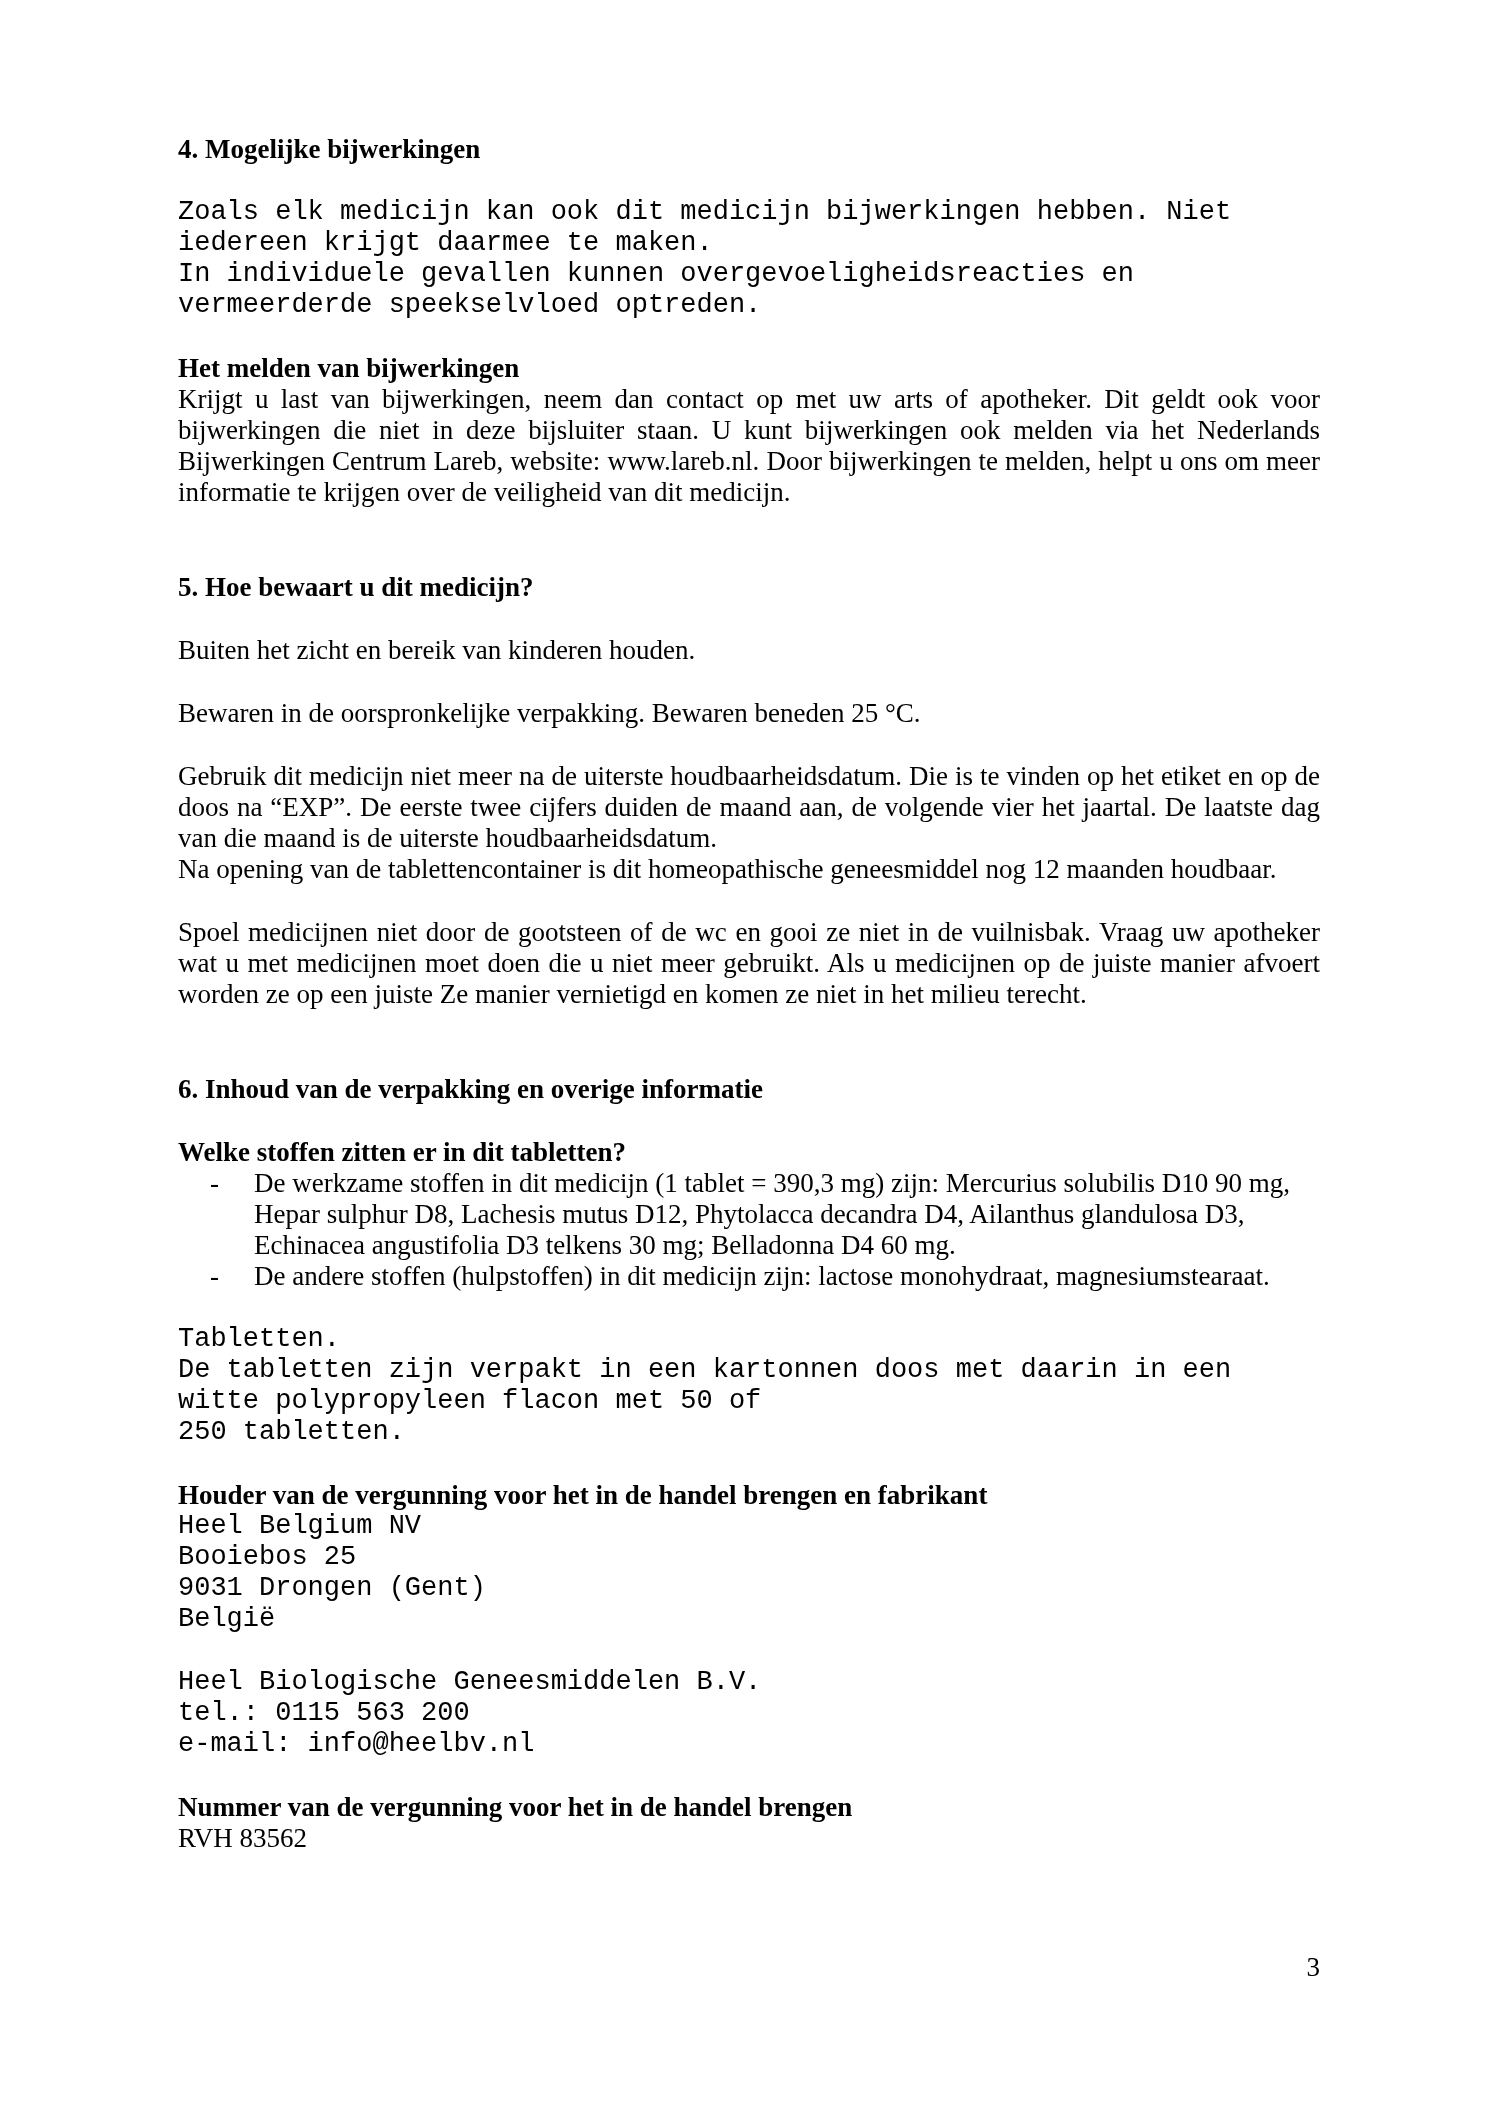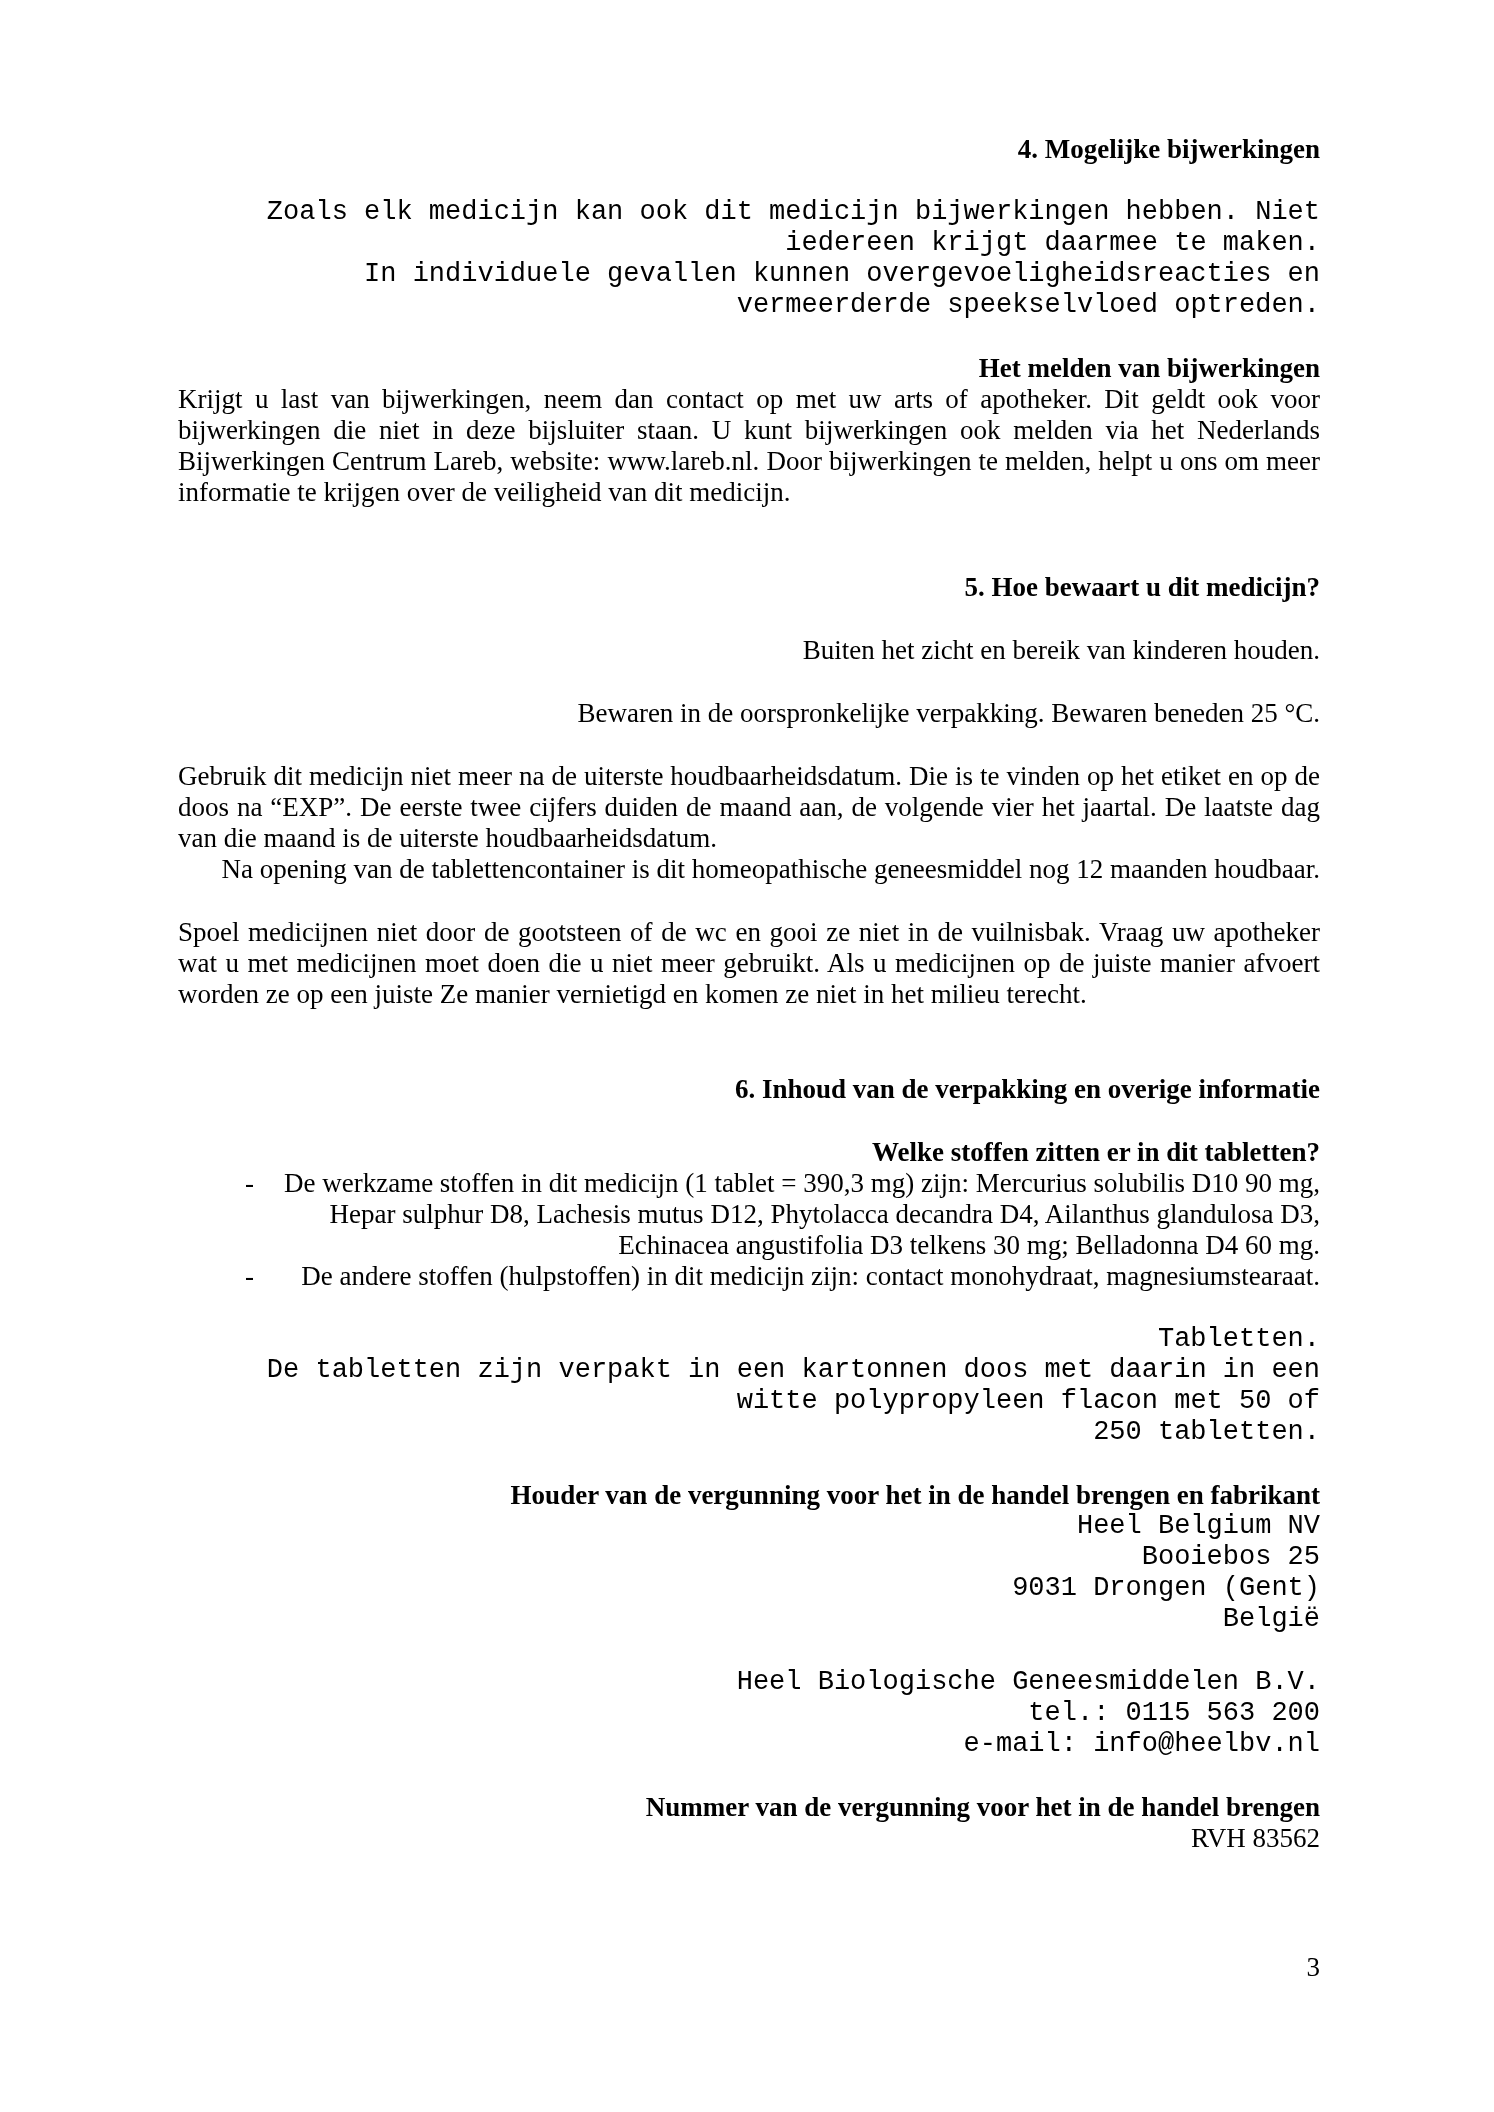--- a/index.html
+++ b/index.html
@@ -24,7 +24,6 @@
     font-family: inherit;
     font-size: inherit;
     line-height: inherit;
-    text-align: right;
   }
   h2, h3 {
     font-weight: bold;

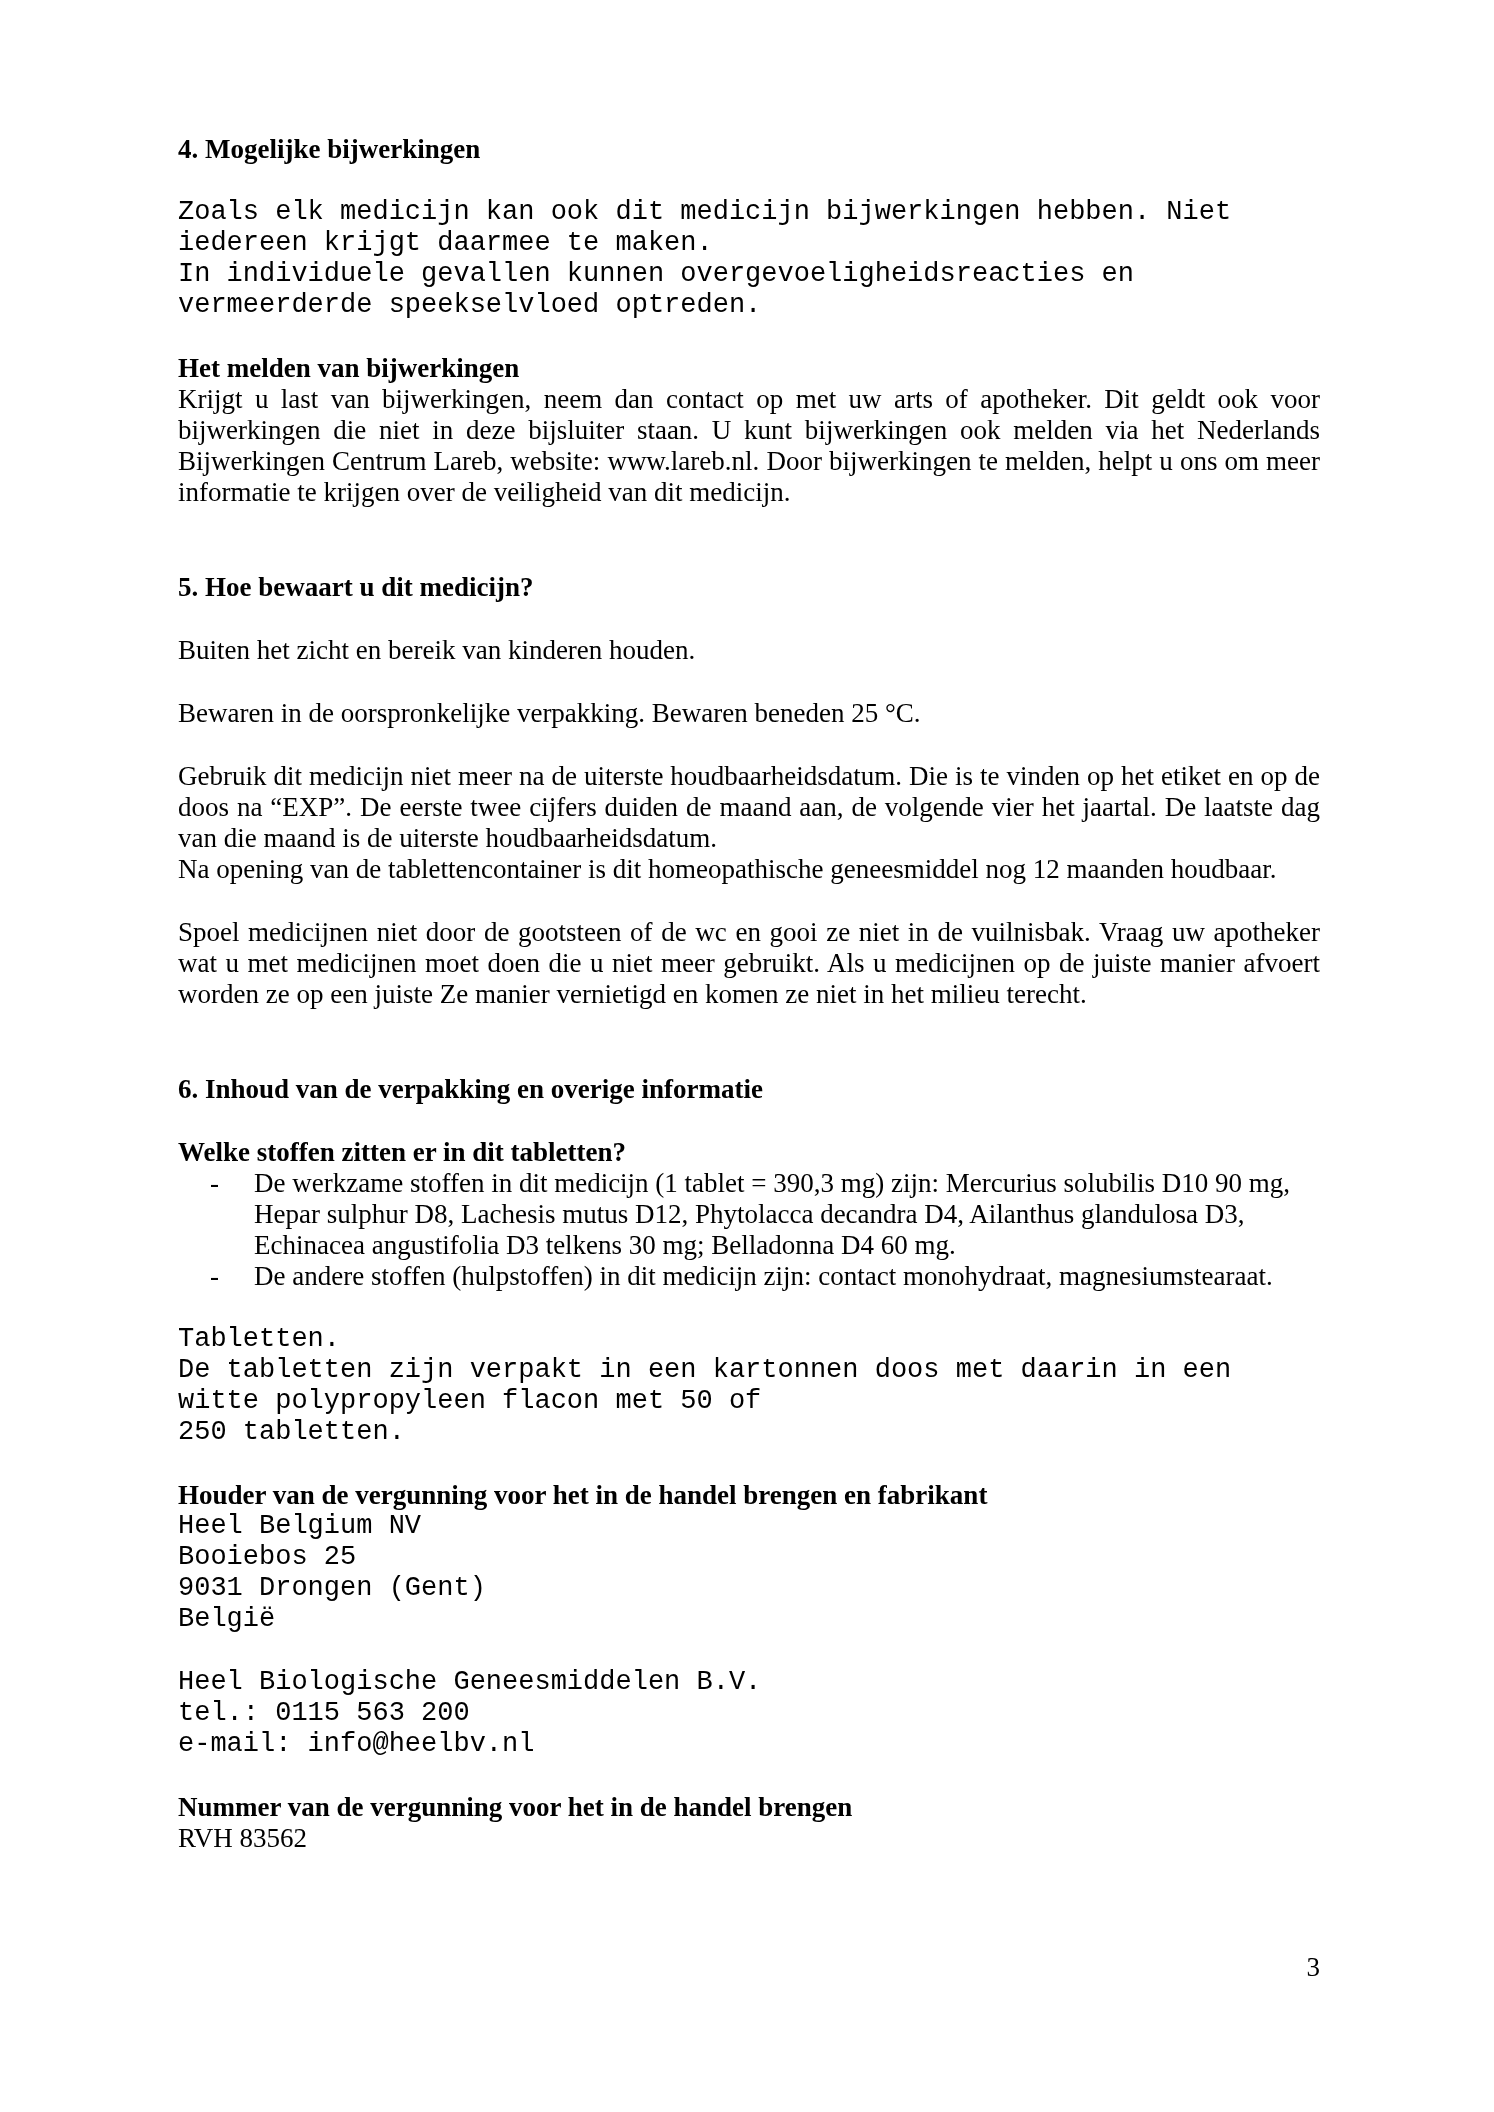--- a/index.html
+++ b/index.html
@@ -91,7 +91,7 @@
     </div>
     <div class="li">
       <span class="li-marker">-</span>
-      <span class="li-text">De andere stoffen (hulpstoffen) in dit medicijn zijn: contact monohydraat, magnesiumstearaat.</span>
+      <span class="li-text">De andere stoffen (hulpstoffen) in dit medicijn zijn: lactose monohydraat, magnesiumstearaat.</span>
     </div>
   </div>
 

